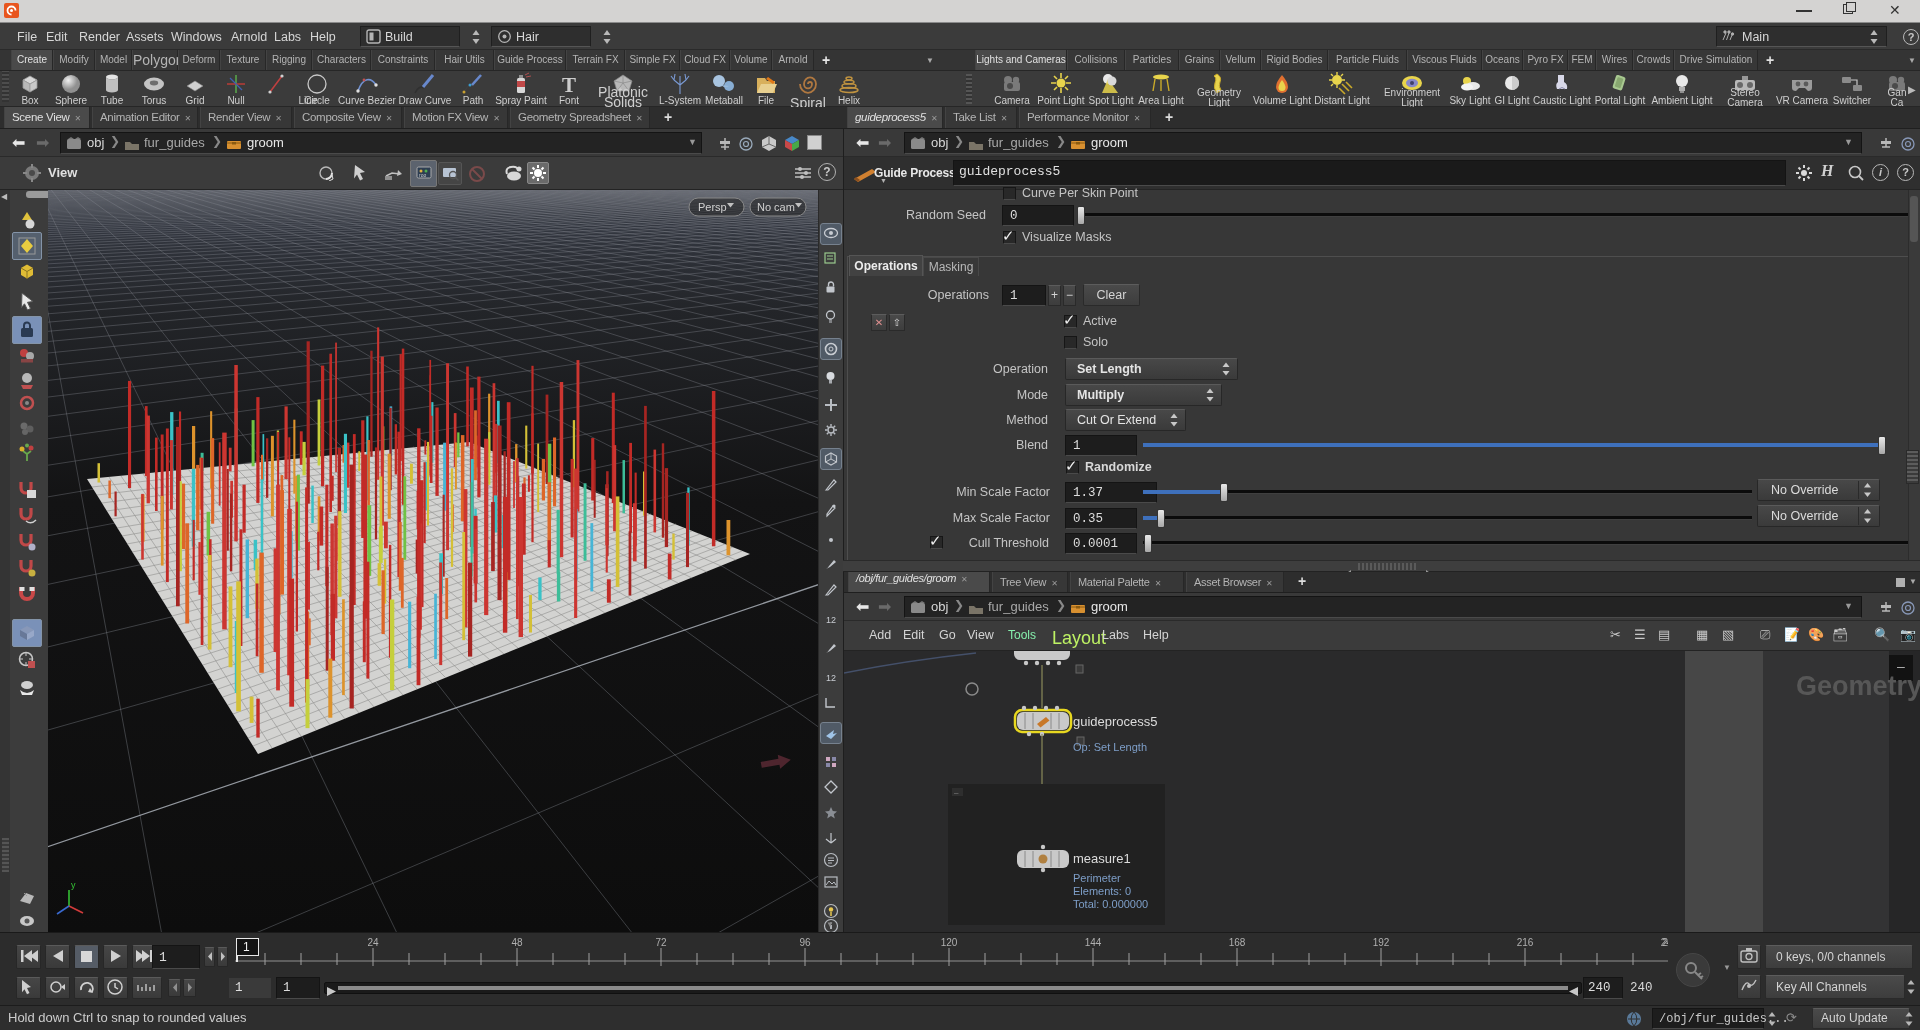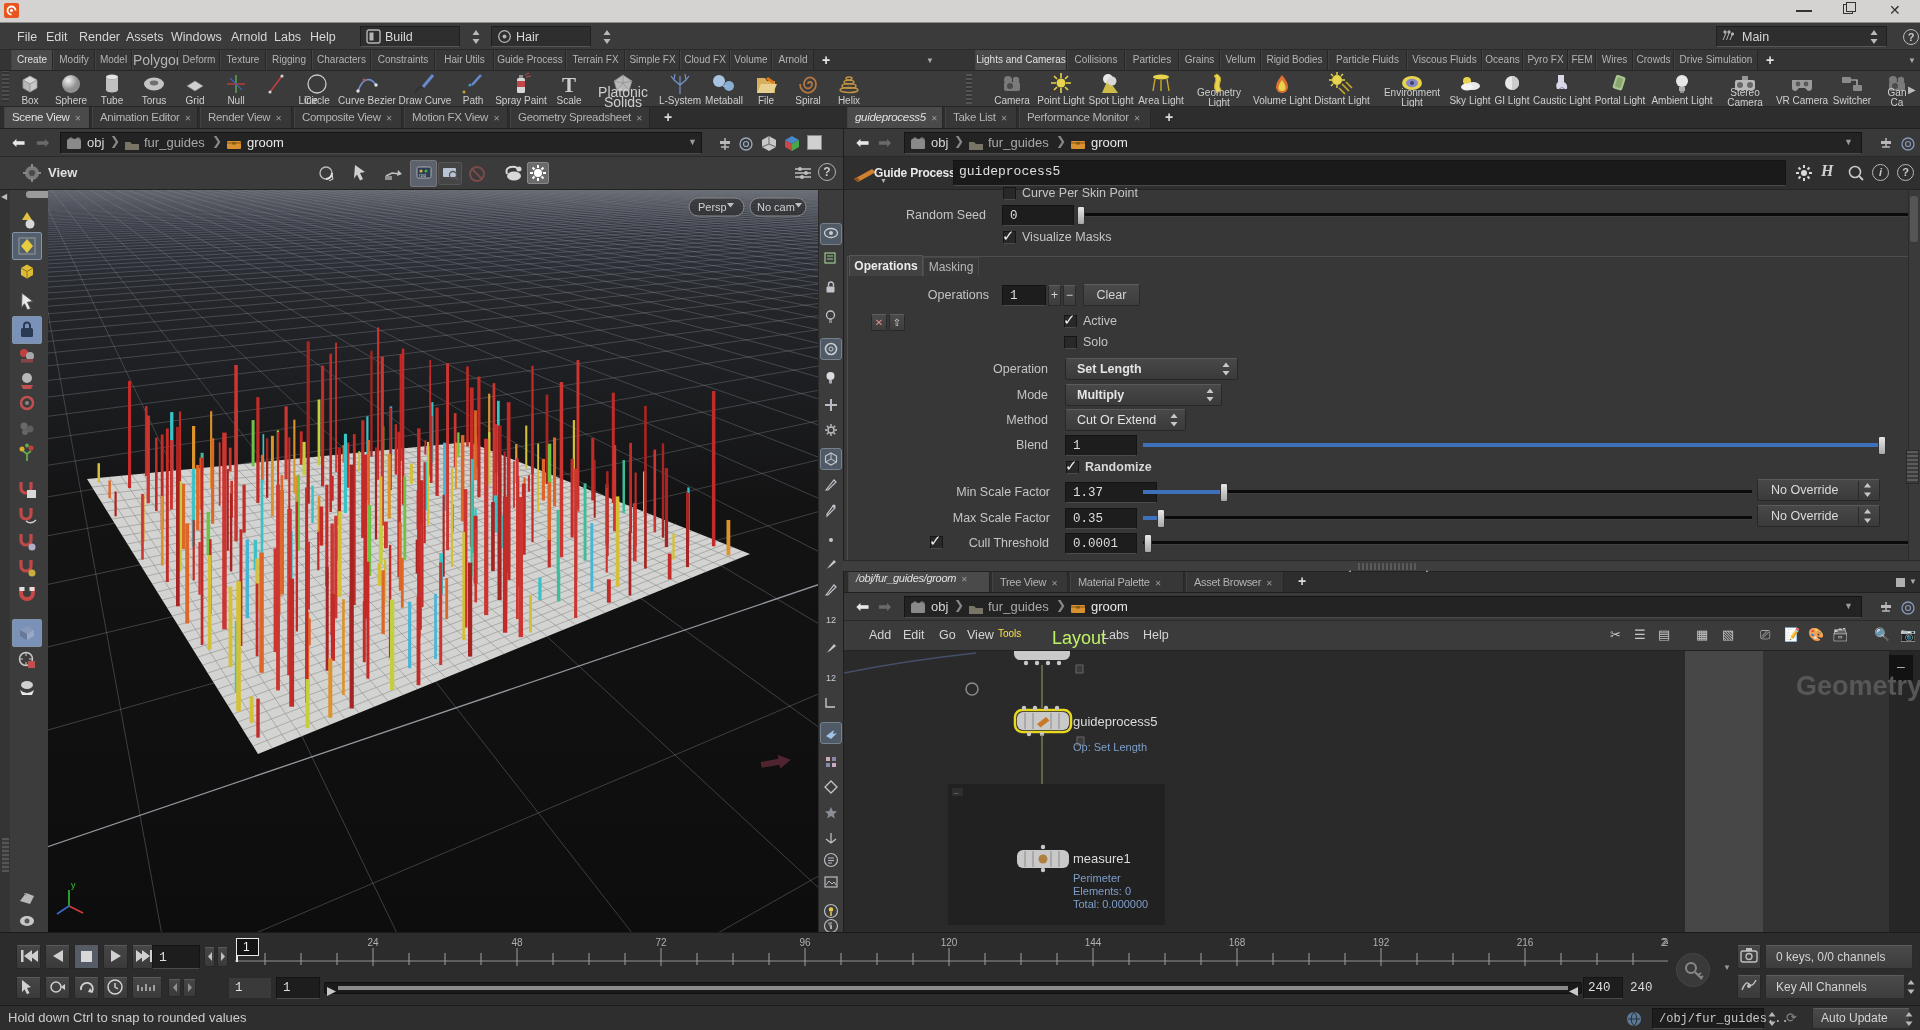--- a/index.html
+++ b/index.html
@@ -192,7 +192,7 @@
     <div class="abs" style="left:553px;top:71px;width:32px;height:26px;"><svg width="32" height="26" viewBox="0 0 32 26">
         <text x="16" y="21" text-anchor="middle" font-family="Liberation Serif" font-size="21" font-weight="bold" fill="#cccccc">T</text>
       </svg></div>
-    <div class="tx" style="left:569px;top:95px;transform:translateX(-50%);font-size:10px;color:#cfcfcf;">Scale</div>
+    <div class="tx" style="left:569px;top:95px;transform:translateX(-50%);font-size:10px;color:#cfcfcf;">Font</div>
     <div class="abs" style="left:607px;top:71px;width:32px;height:26px;"><svg width="32" height="26" viewBox="0 0 32 26">
         <path d="M16 4 L25 10 L22 20 L10 20 L7 10 Z" fill="#b8b8b8" stroke="#888" stroke-width="0.7"></path>
         <path d="M16 4 L16 12 L22 20 M16 12 L10 20 M16 12 L7 10 M16 12 L25 10" stroke="#8a8a8a" stroke-width="0.7" fill="none"></path>

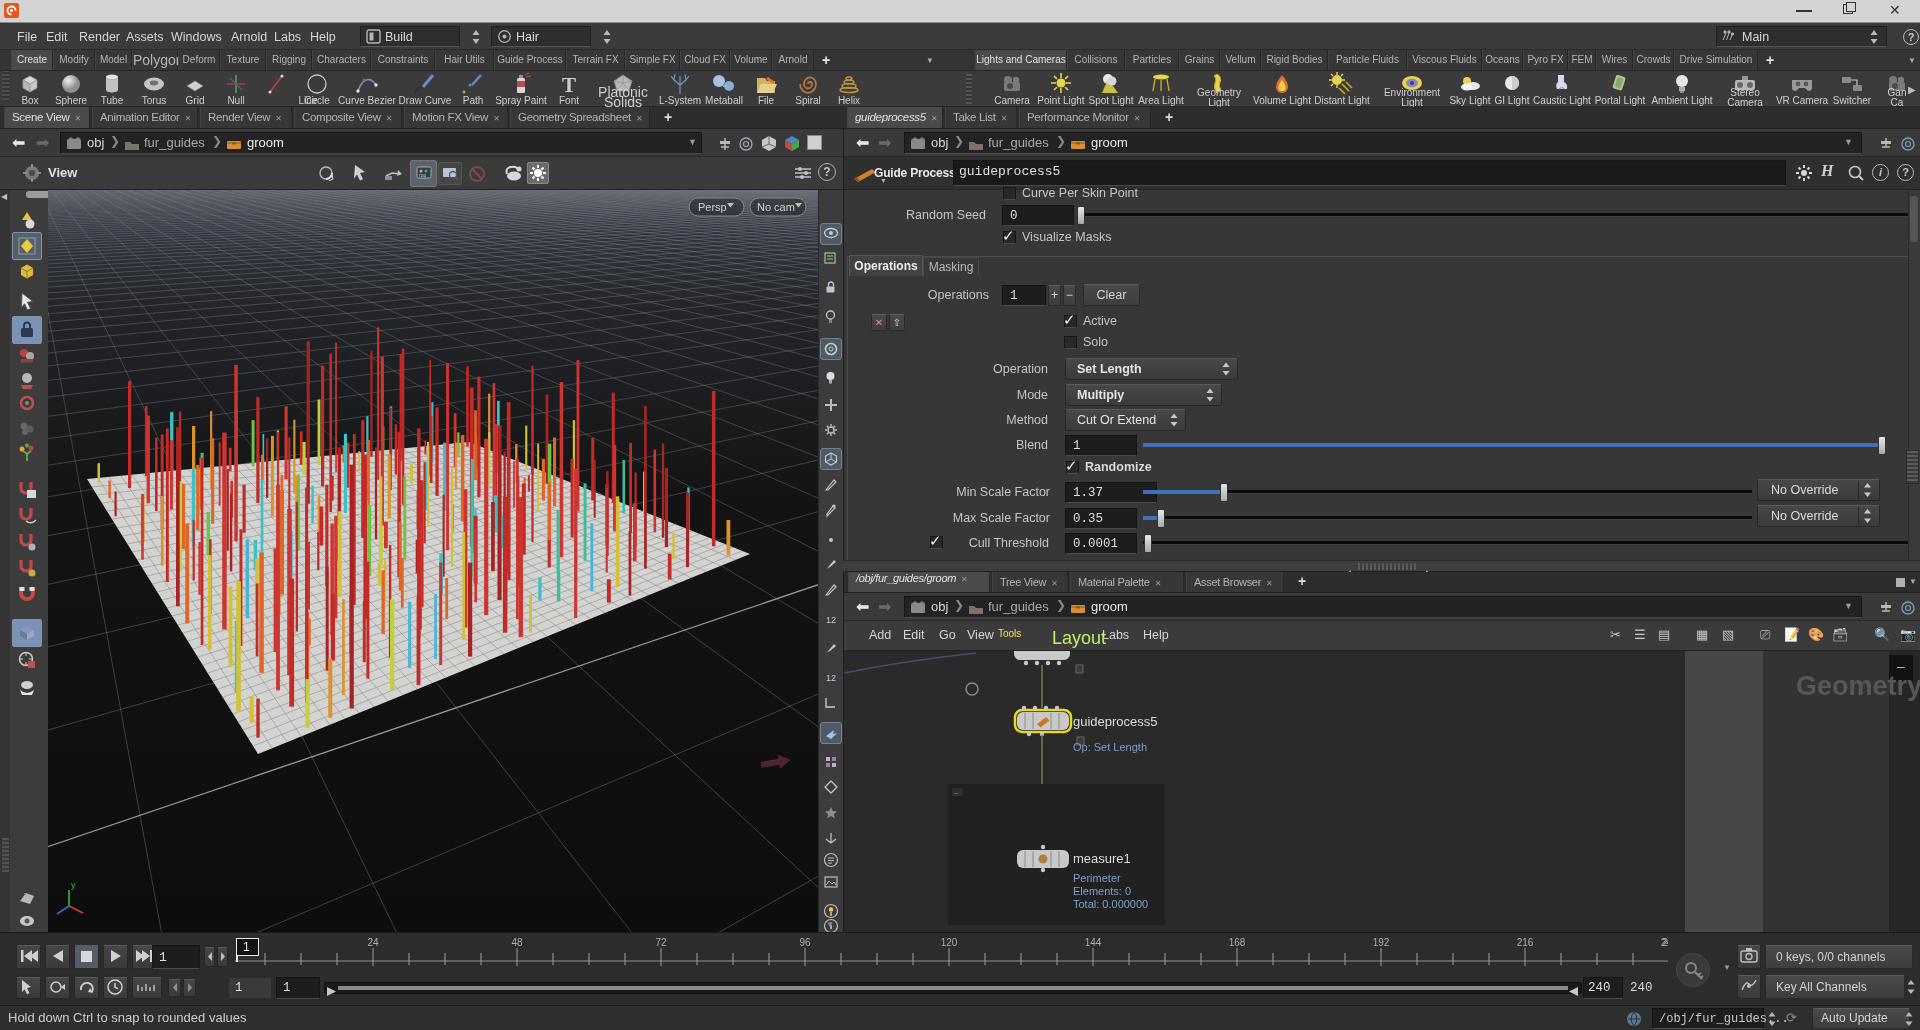--- a/index.html
+++ b/index.html
@@ -219,7 +219,7 @@
     <div class="abs" style="left:792px;top:71px;width:32px;height:26px;"><svg width="32" height="26" viewBox="0 0 32 26">
         <path d="M16 13 a2 2 0 0 1 4 0 a4 4.4 0 0 1 -8 0 a6 6.6 0 0 1 12 0 a8 8.8 0 0 1 -16 0" fill="none" stroke="#b07840" stroke-width="1.8"></path>
       </svg></div>
-    <div class="tx" style="left:808px;top:95px;transform:translateX(-50%);font-size:10px;color:#cfcfcf;">Spiral</div>
+    <div class="tx" style="left:808px;top:95px;transform:translateX(-50%);font-size:14px;color:#cfcfcf;">Spiral</div>
     <div class="abs" style="left:833px;top:71px;width:32px;height:26px;"><svg width="32" height="26" viewBox="0 0 32 26">
         <g fill="none" stroke="#c09340" stroke-width="1.5">
           <ellipse cx="16" cy="19" rx="9" ry="2.6"></ellipse>

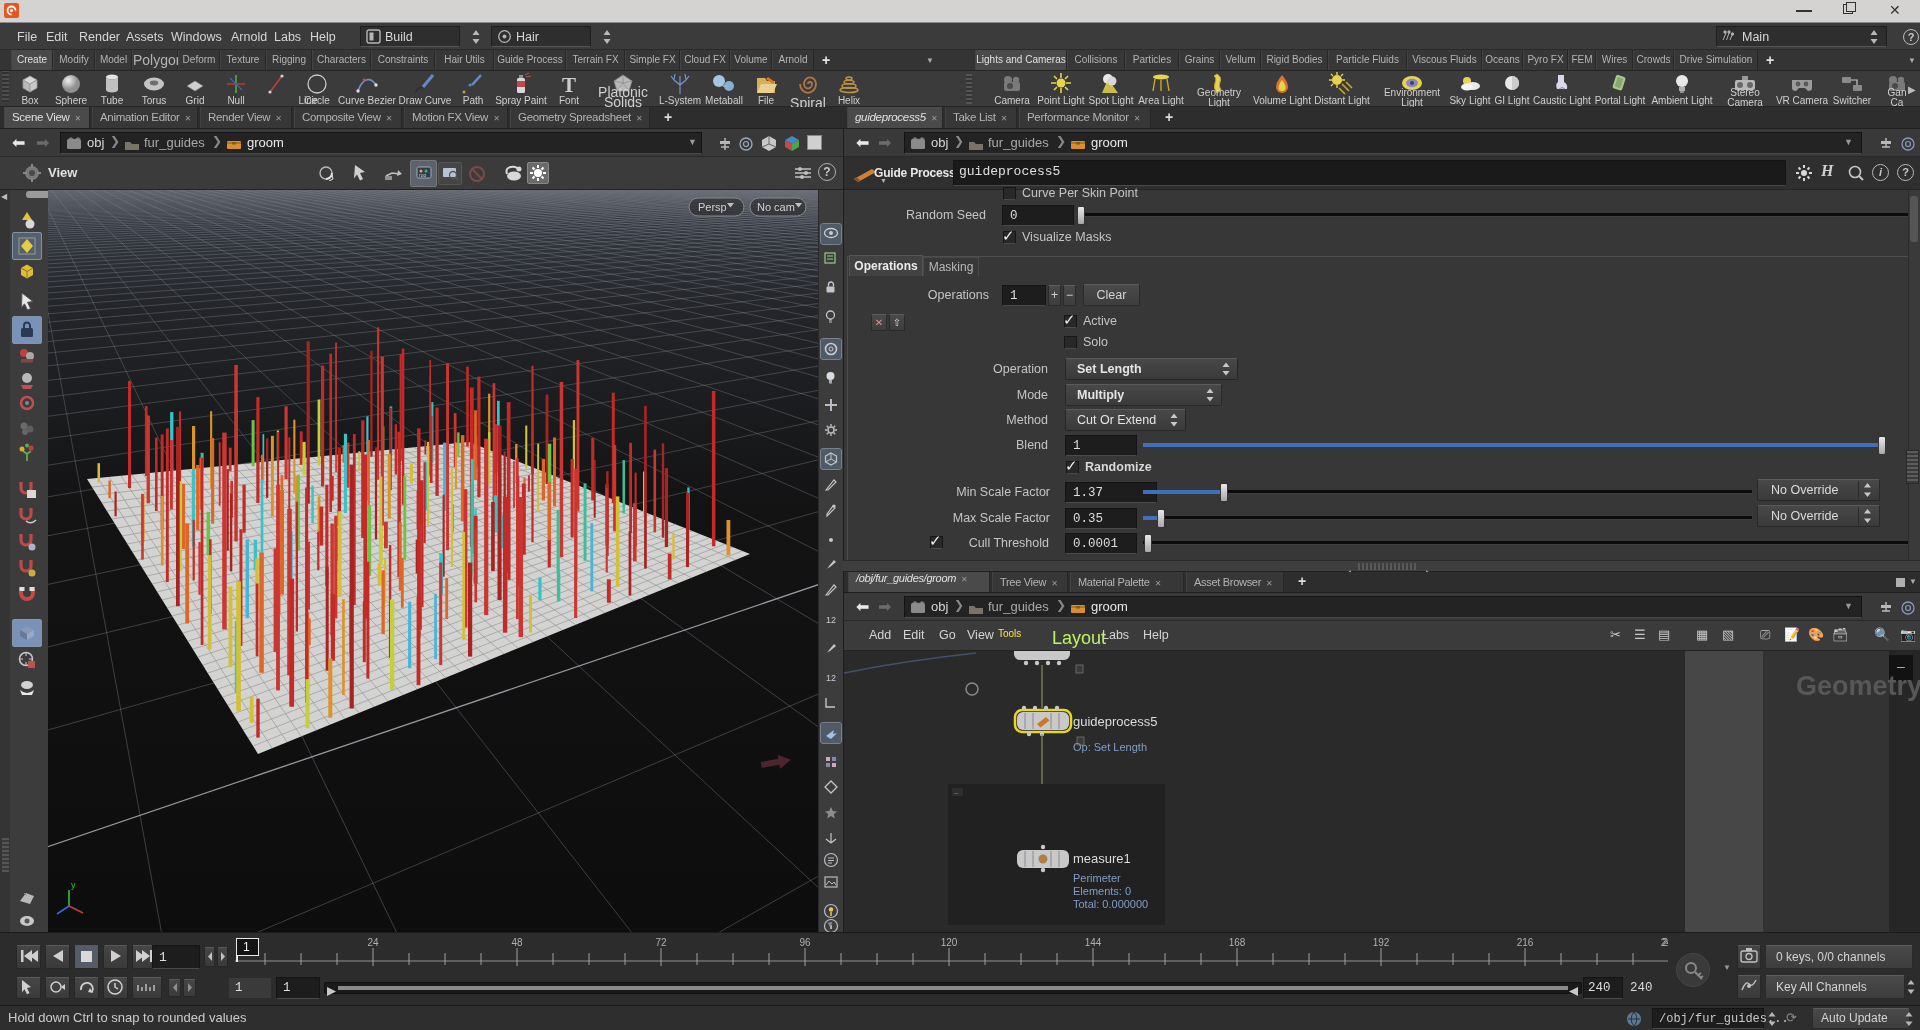--- a/index.html
+++ b/index.html
@@ -1150,7 +1150,7 @@
         <div class="tx" style="left:59px;top:7px;font-size:12.5px;color:#d4d4d4;">Edit</div>
         <div class="tx" style="left:95px;top:7px;font-size:12.5px;color:#d4d4d4;">Go</div>
         <div class="tx" style="left:123px;top:7px;font-size:12.5px;color:#d4d4d4;">View</div>
-        <div class="tx" style="left:154px;top:7px;font-size:10px;color:#fde047;">Tools</div>
+        <div class="tx" style="left:164px;top:7px;font-size:12px;color:#86efac;">Tools</div>
         <div class="tx" style="left:208px;top:7px;font-size:18px;color:#bef264;">Layout</div>
         <div class="tx" style="left:258px;top:7px;font-size:12.5px;color:#d4d4d4;">Labs</div>
         <div class="tx" style="left:299px;top:7px;font-size:12.5px;color:#d4d4d4;">Help</div>

